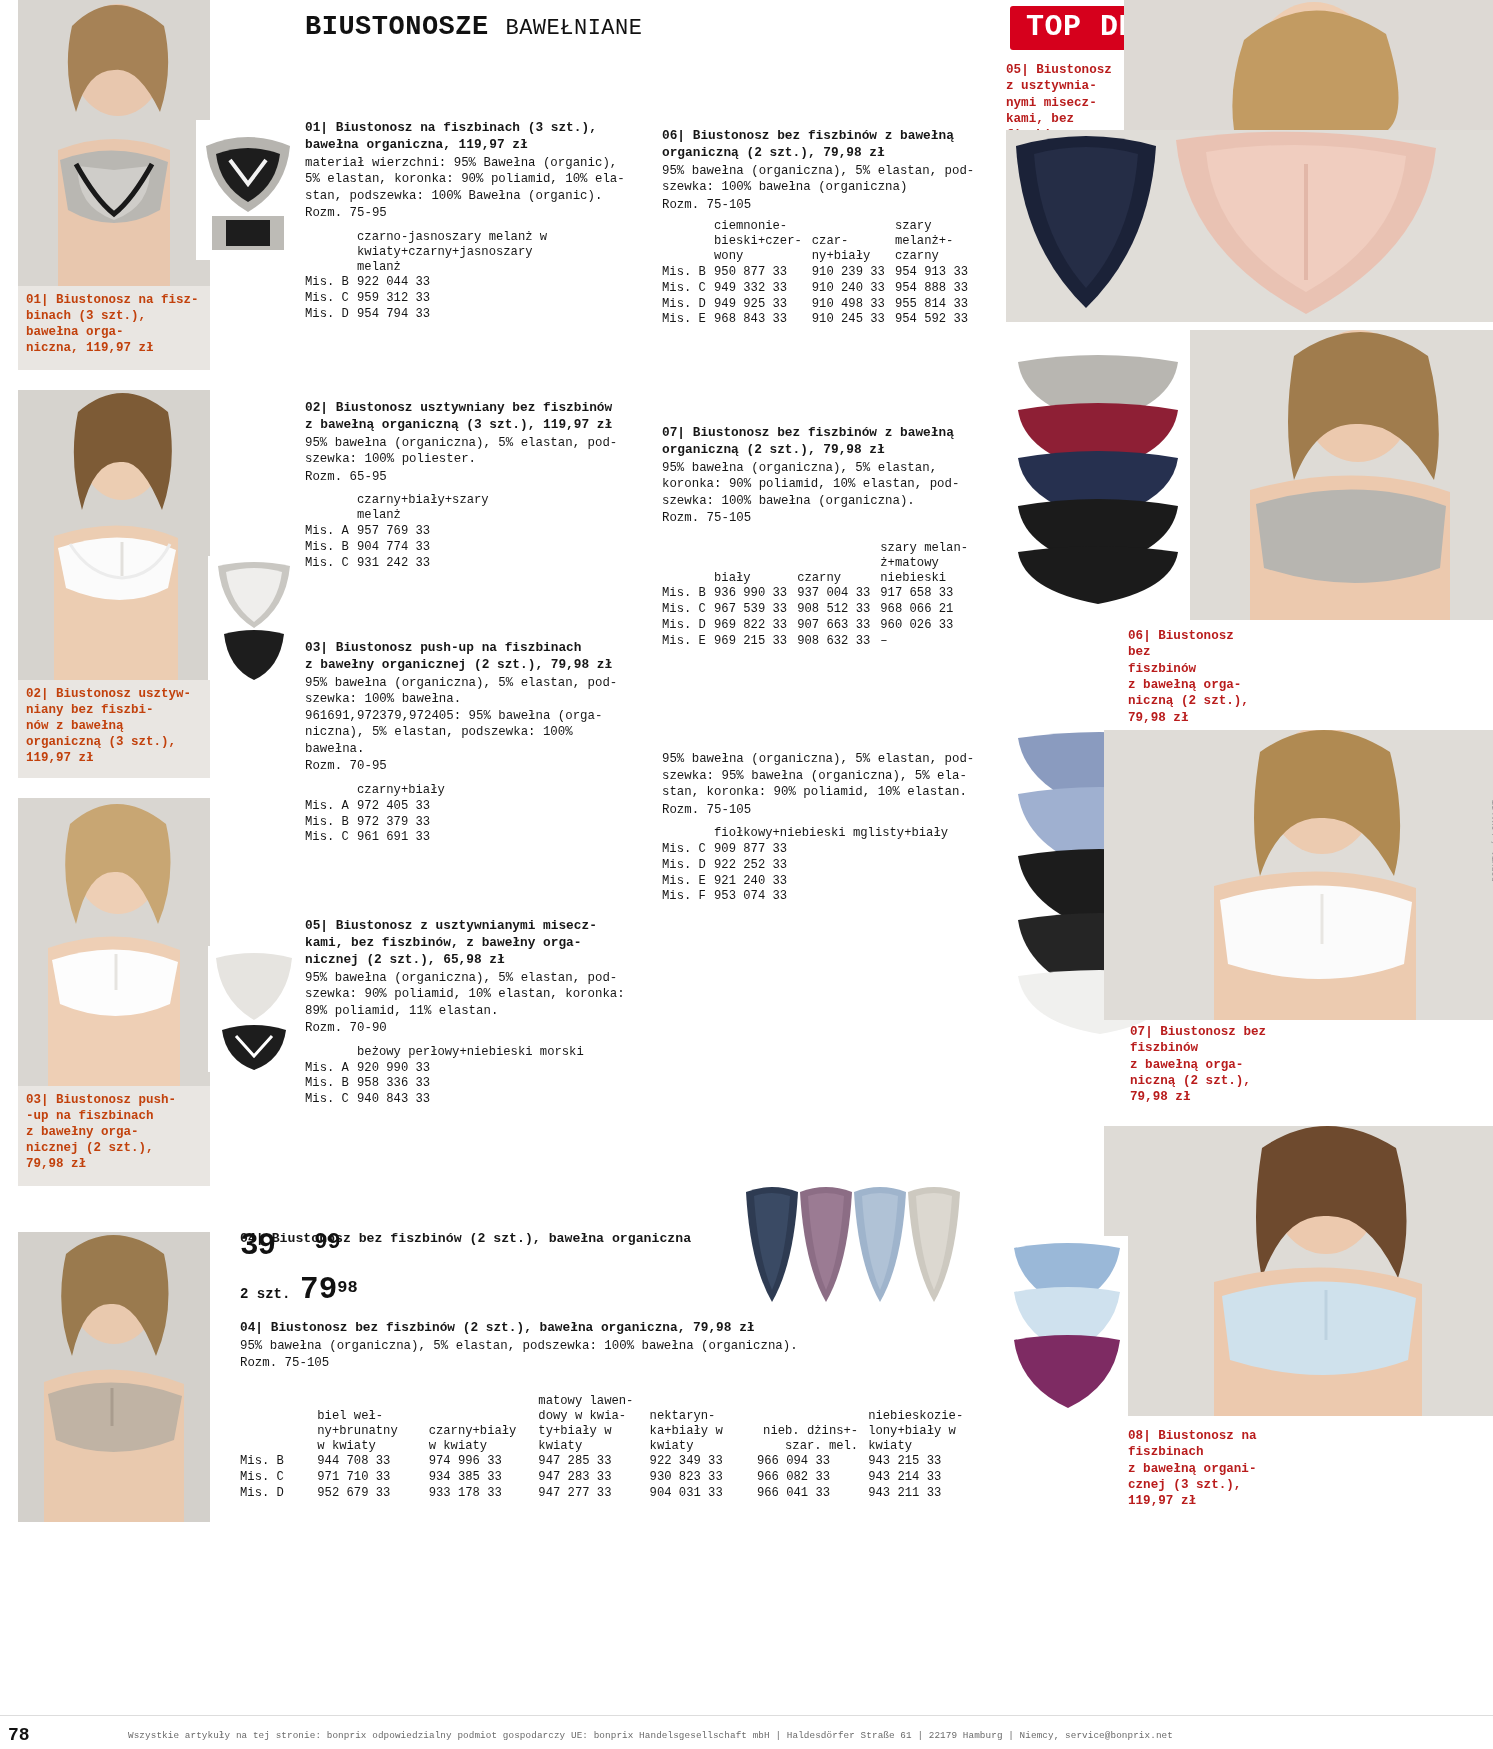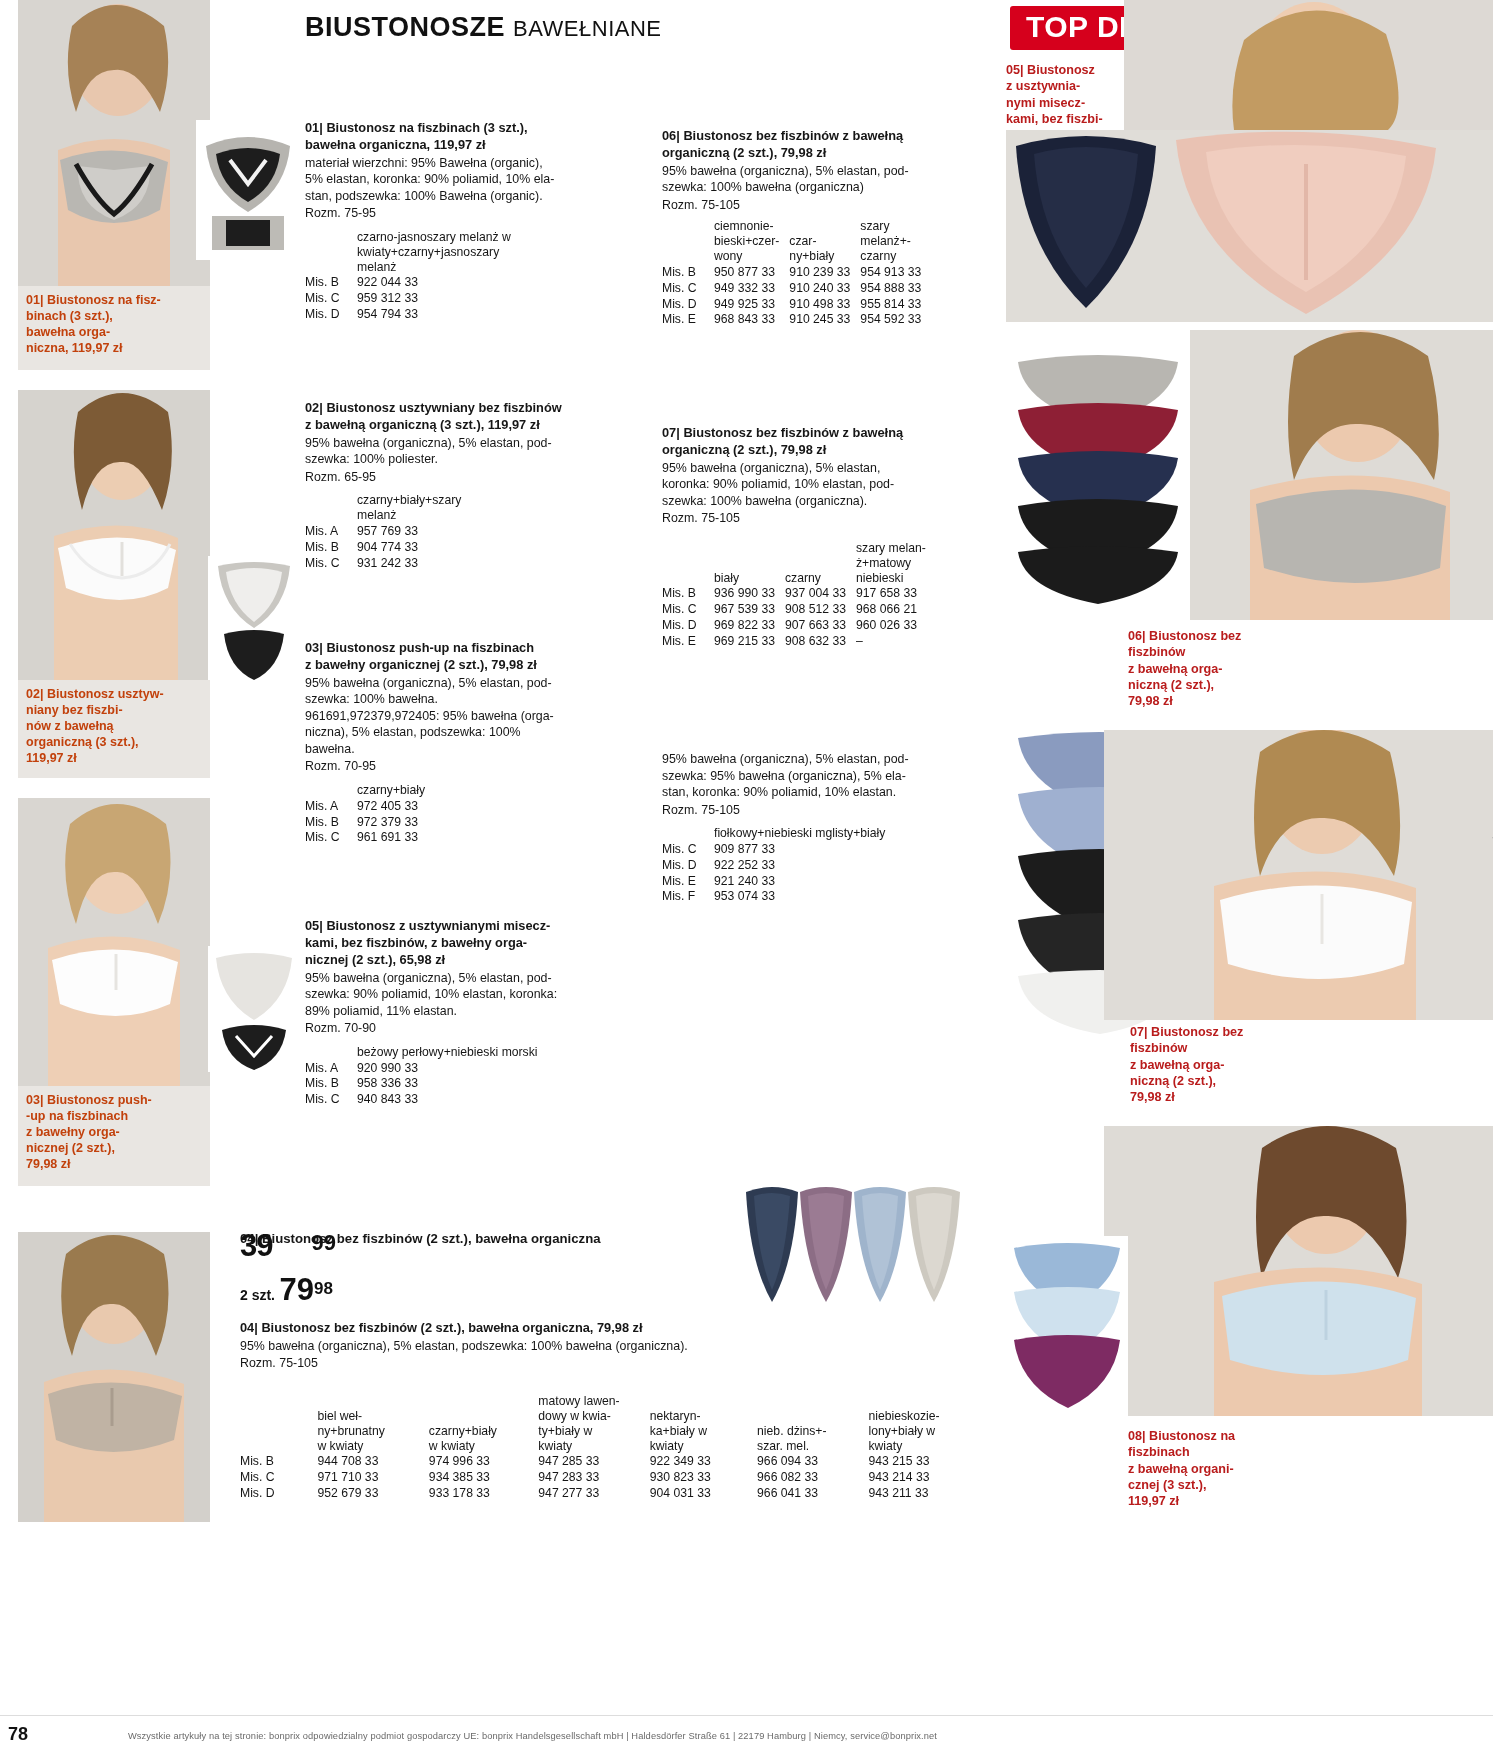--- a/index.html
+++ b/index.html
@@ -12,7 +12,7 @@
     color: #1a1a1a;
     overflow: hidden;
   }
-  .page { position:absolute; inset:0; }
+  .page { position:absolute; inset:0;font-family:Liberation Mono, monospace; }
 
   
   .photo { position:absolute; overflow:hidden; background:#cfc9c4; }

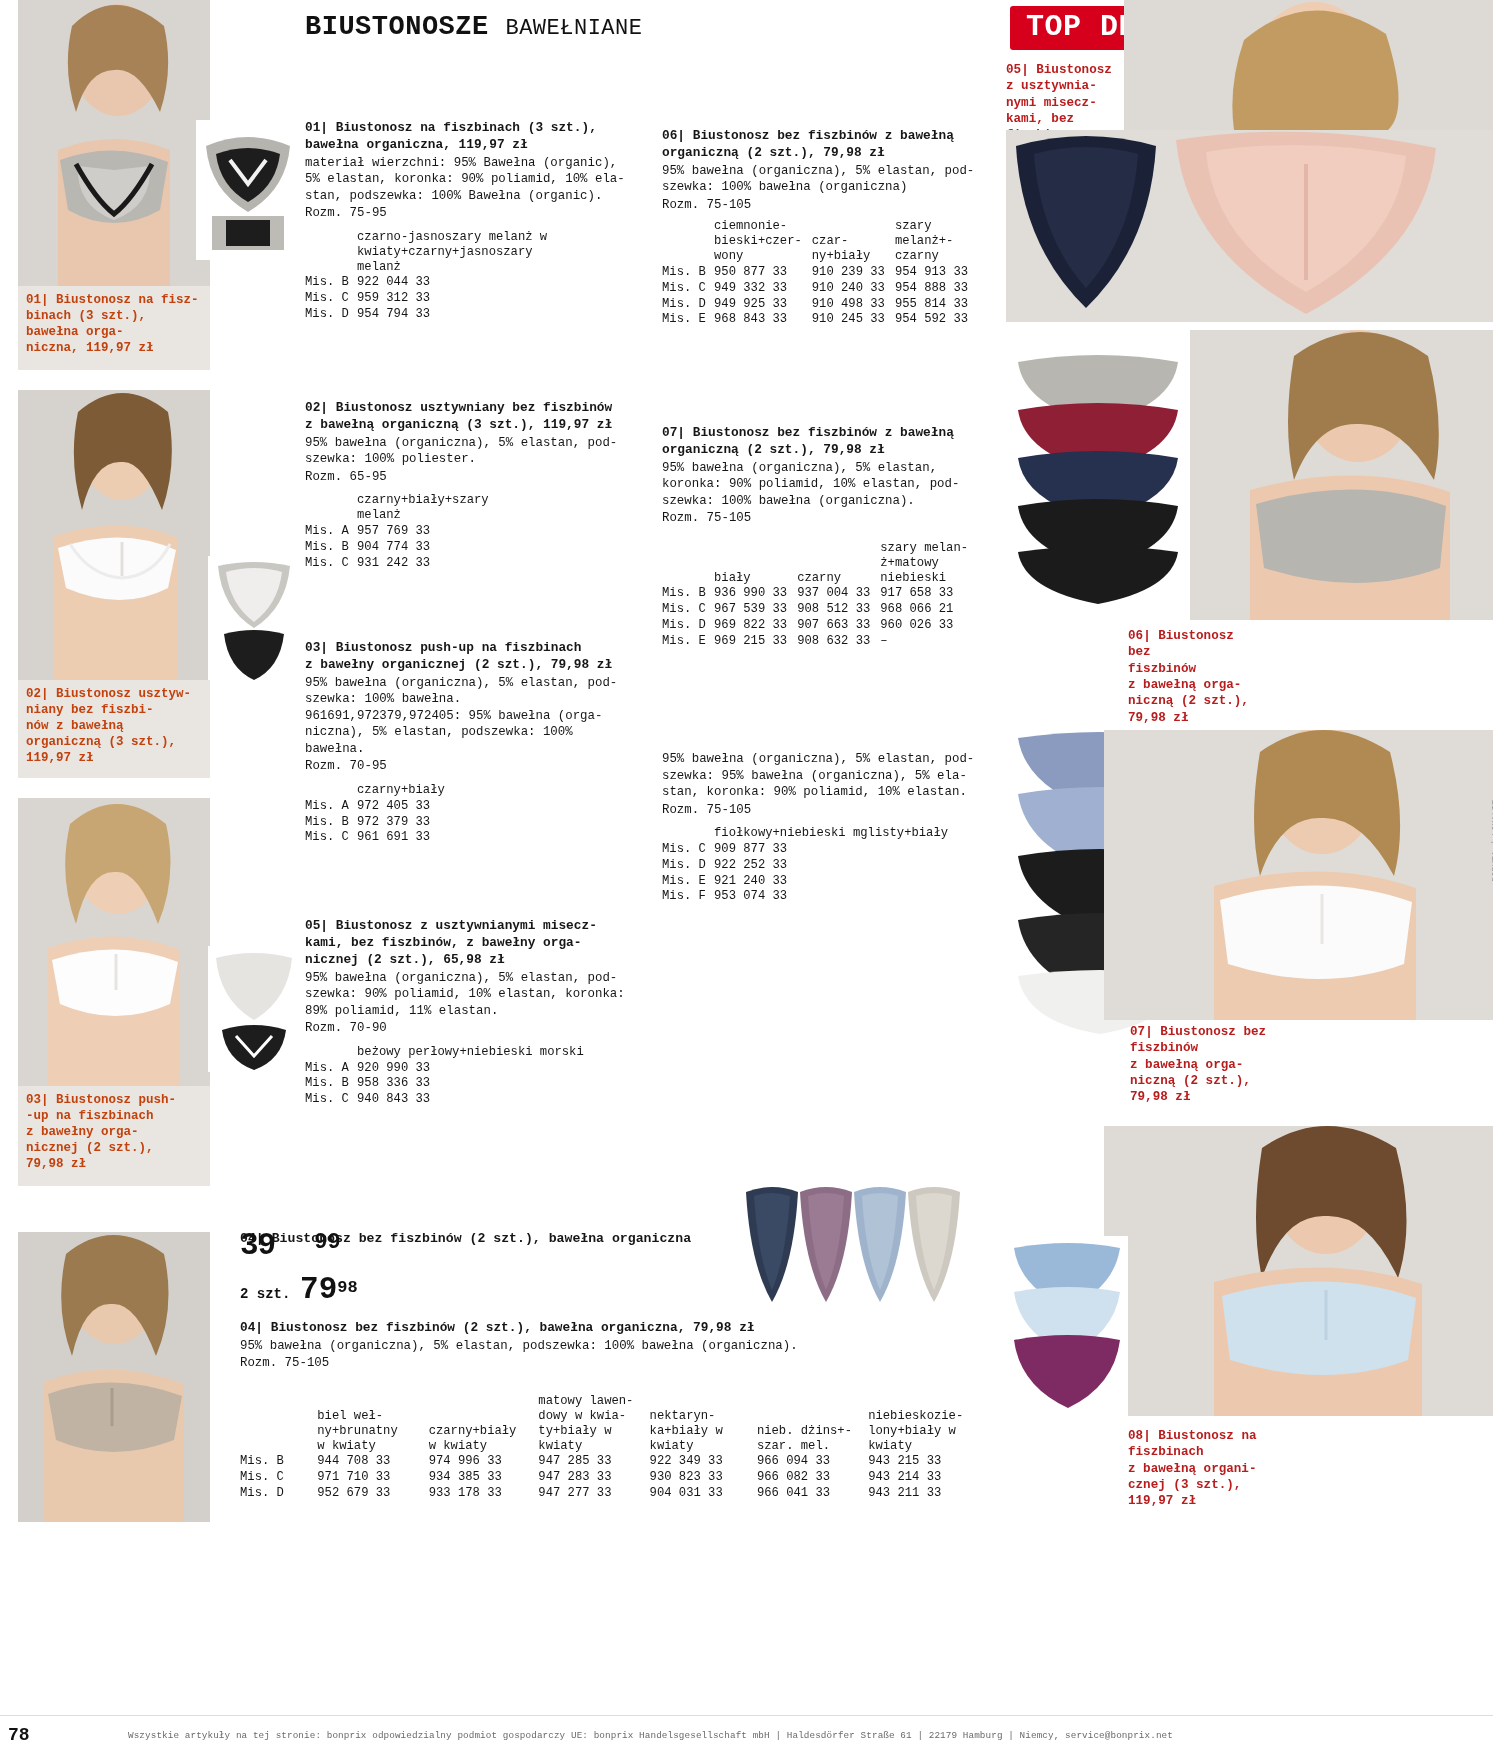--- a/index.html
+++ b/index.html
@@ -532,7 +532,7 @@
         <th style="white-space:pre-line; width:108px;">nektaryn-
 ka+biały w
 kwiaty</th>
-        <th style="white-space:pre-line; width:112px;">nieb. dżins+-
+        <th style="white-space:pre-line; width:112px;text-align:right;">nieb. dżins+-
 szar. mel.</th>
         <th style="white-space:pre-line; width:112px;">niebieskozie-
 lony+biały w

